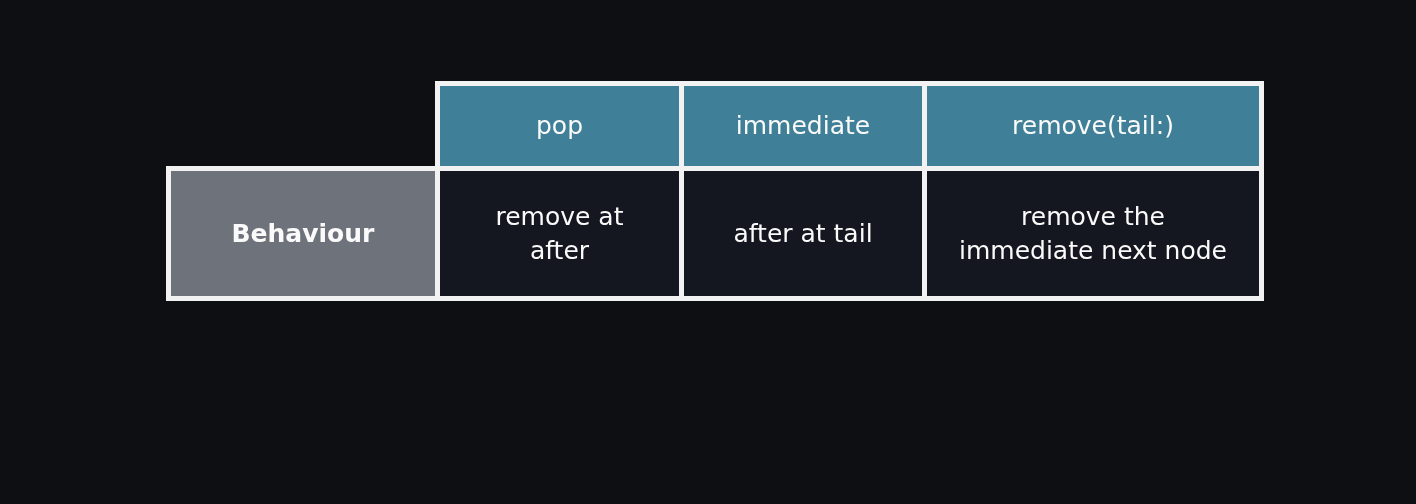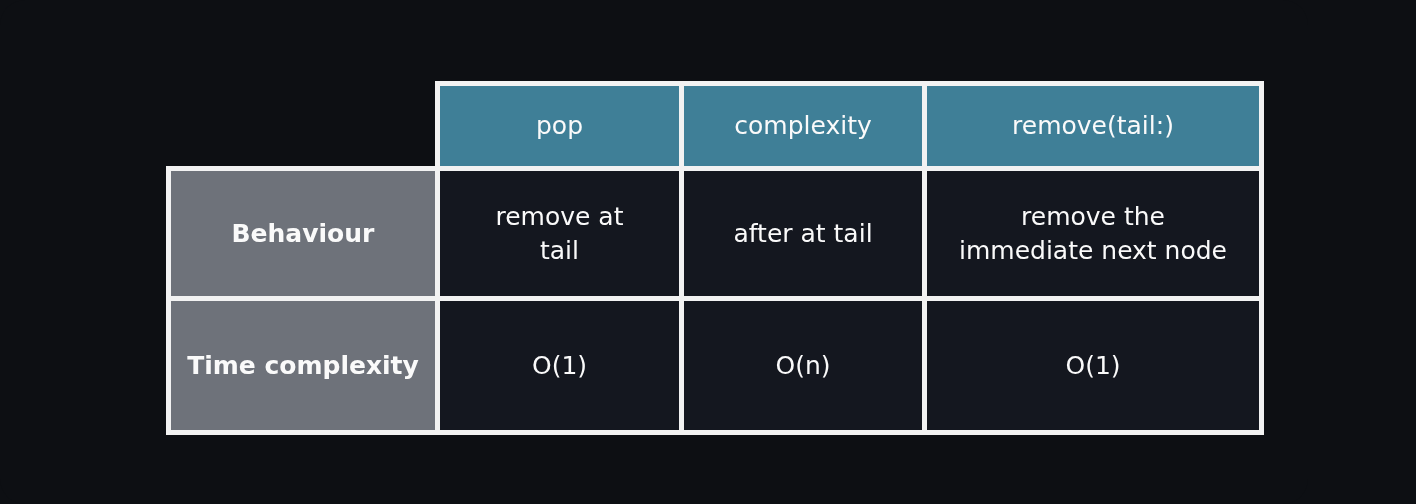--- a/index.html
+++ b/index.html
@@ -82,7 +82,7 @@
         <tr class="header-row">
       <td class="corner"></td>
       <th class="col-header">pop</th>
-      <th class="col-header">complexity</th>
+      <th class="col-header">immediate</th>
       <th class="col-header">remove(tail:)</th>
     </tr>
     <tr class="body-row-1">

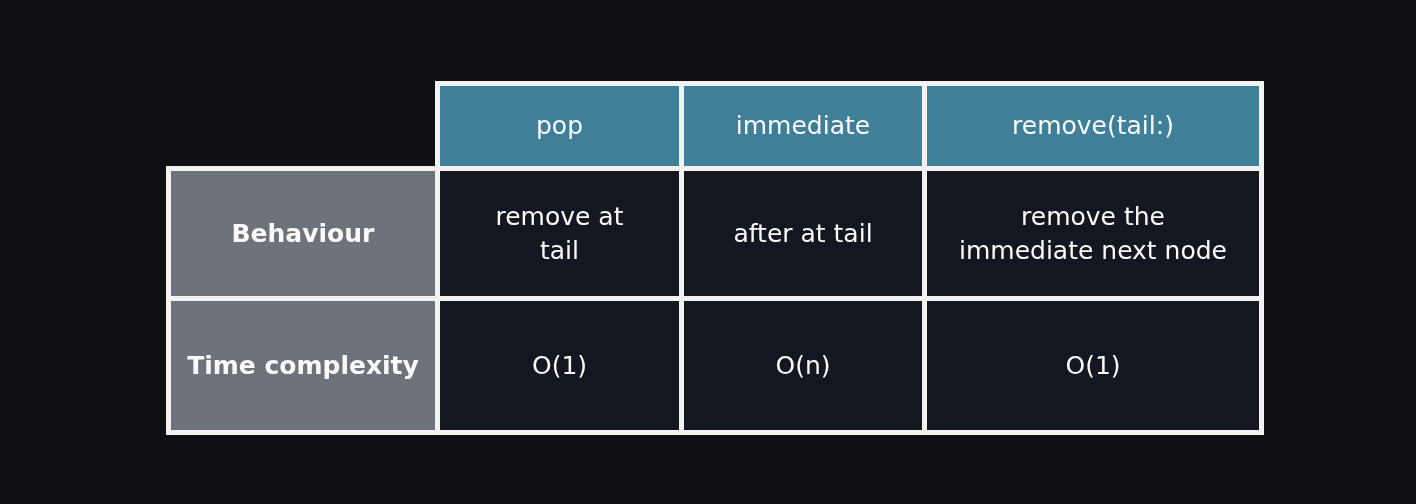--- a/index.html
+++ b/index.html
@@ -88,7 +88,7 @@
     <tr class="body-row-1">
       <th class="row-label">Behaviour</th>
       <td class="data-cell">remove at
-tail</td>
+after</td>
       <td class="data-cell">after at tail</td>
       <td class="data-cell">remove the
 immediate next node</td>

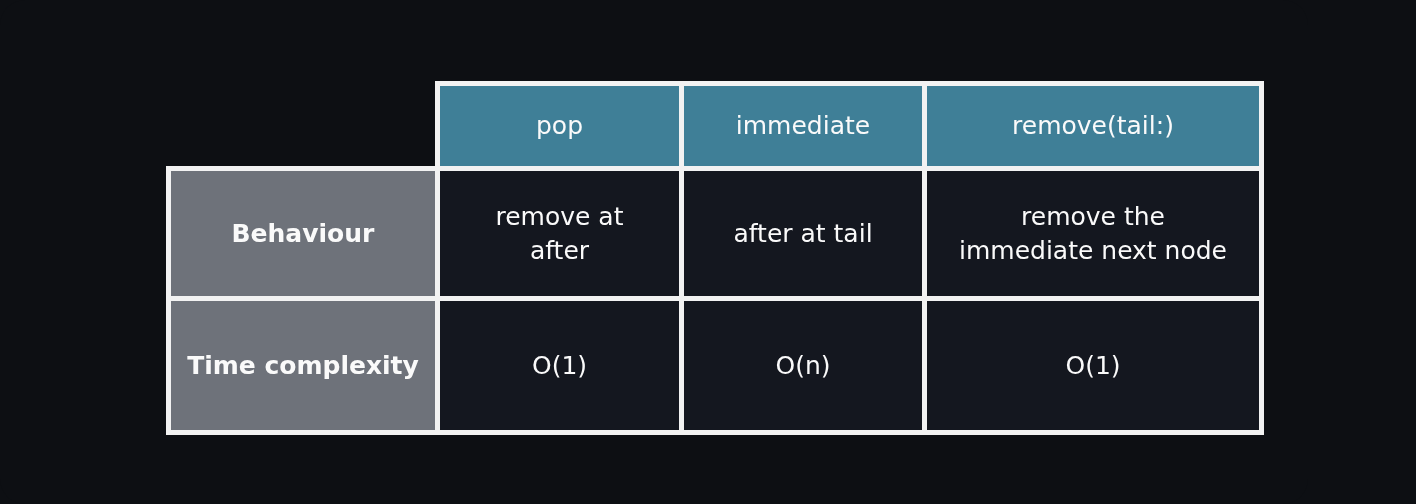--- a/index.html
+++ b/index.html
@@ -93,12 +93,6 @@
       <td class="data-cell">remove the
 immediate next node</td>
     </tr>
-    <tr class="body-row-2">
-      <th class="row-label">Time complexity</th>
-      <td class="data-cell">O(1)</td>
-      <td class="data-cell">O(n)</td>
-      <td class="data-cell">O(1)</td>
-    </tr>
   </tbody>
     </table>
 </div>

